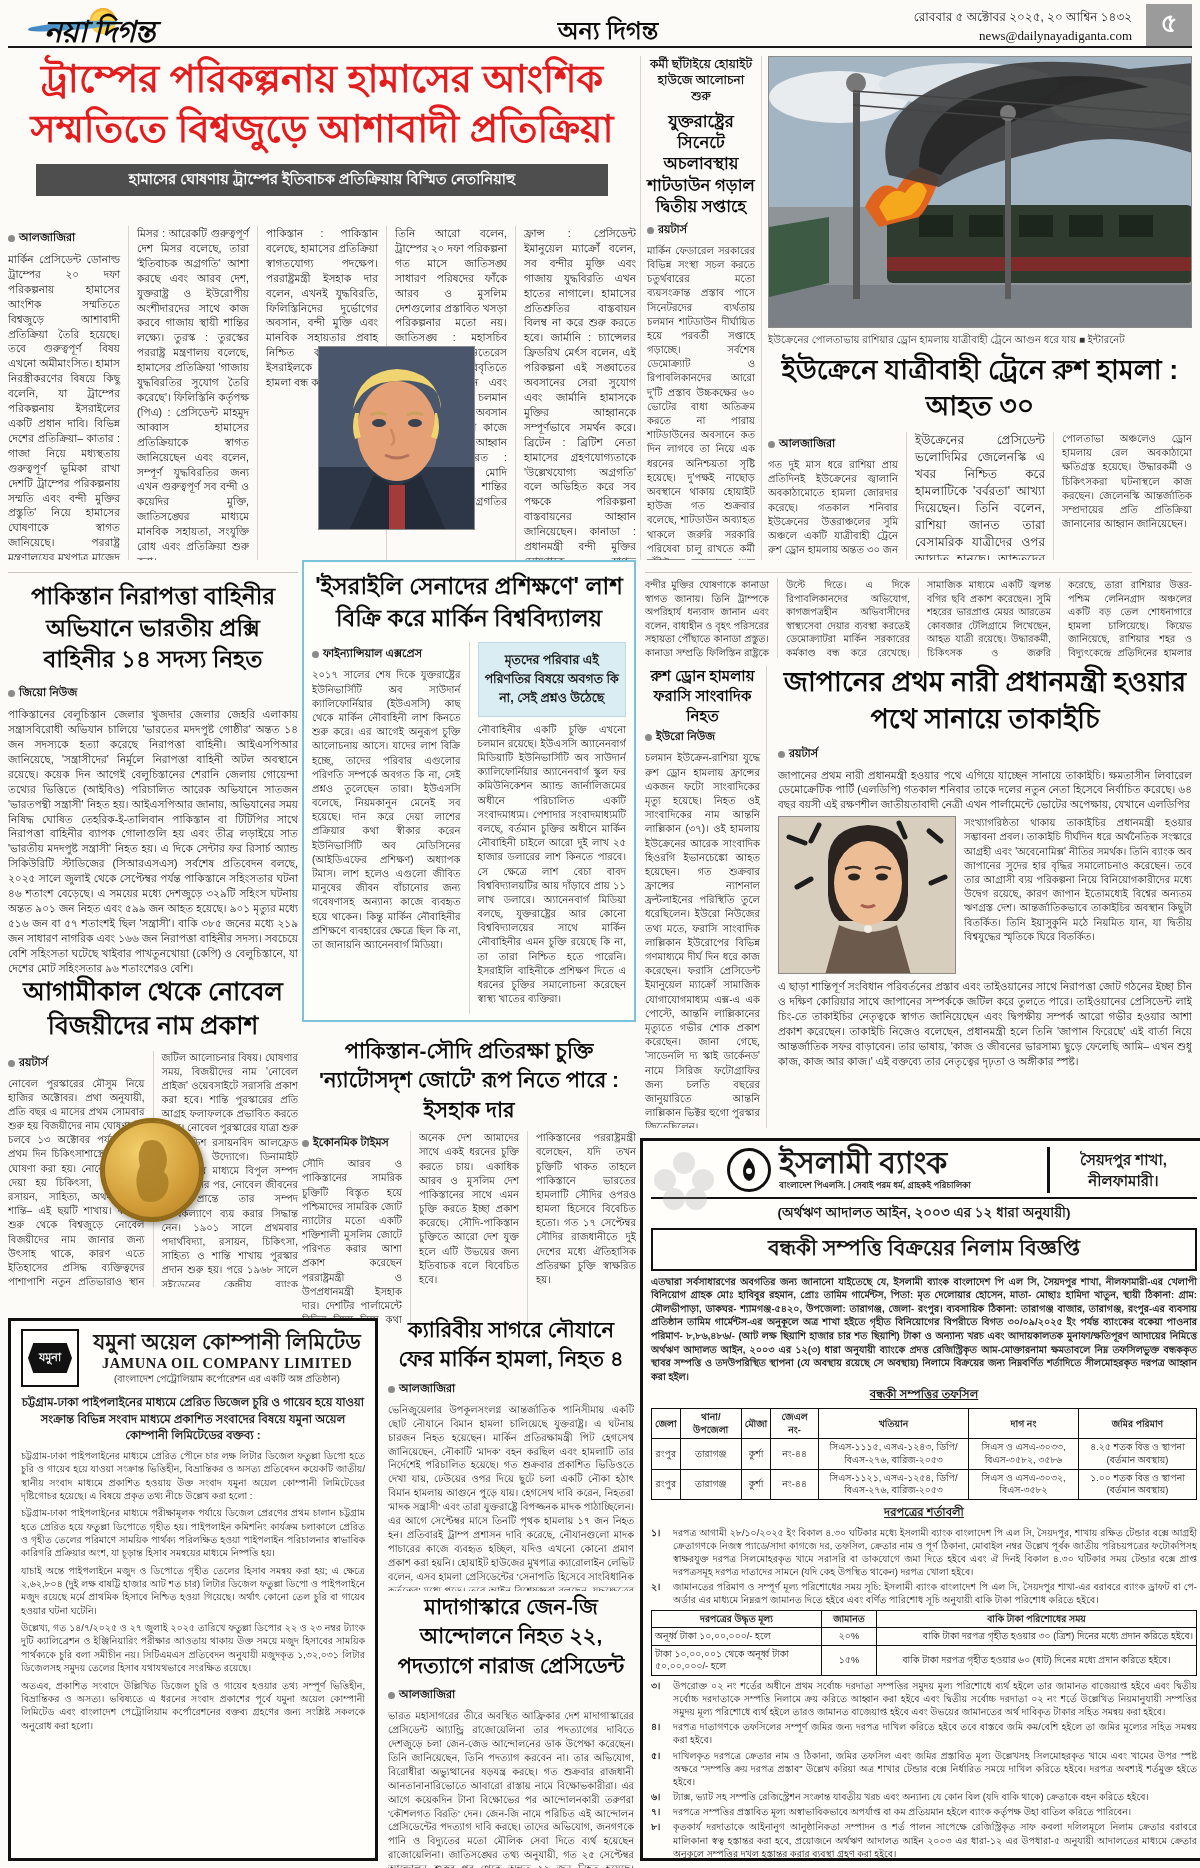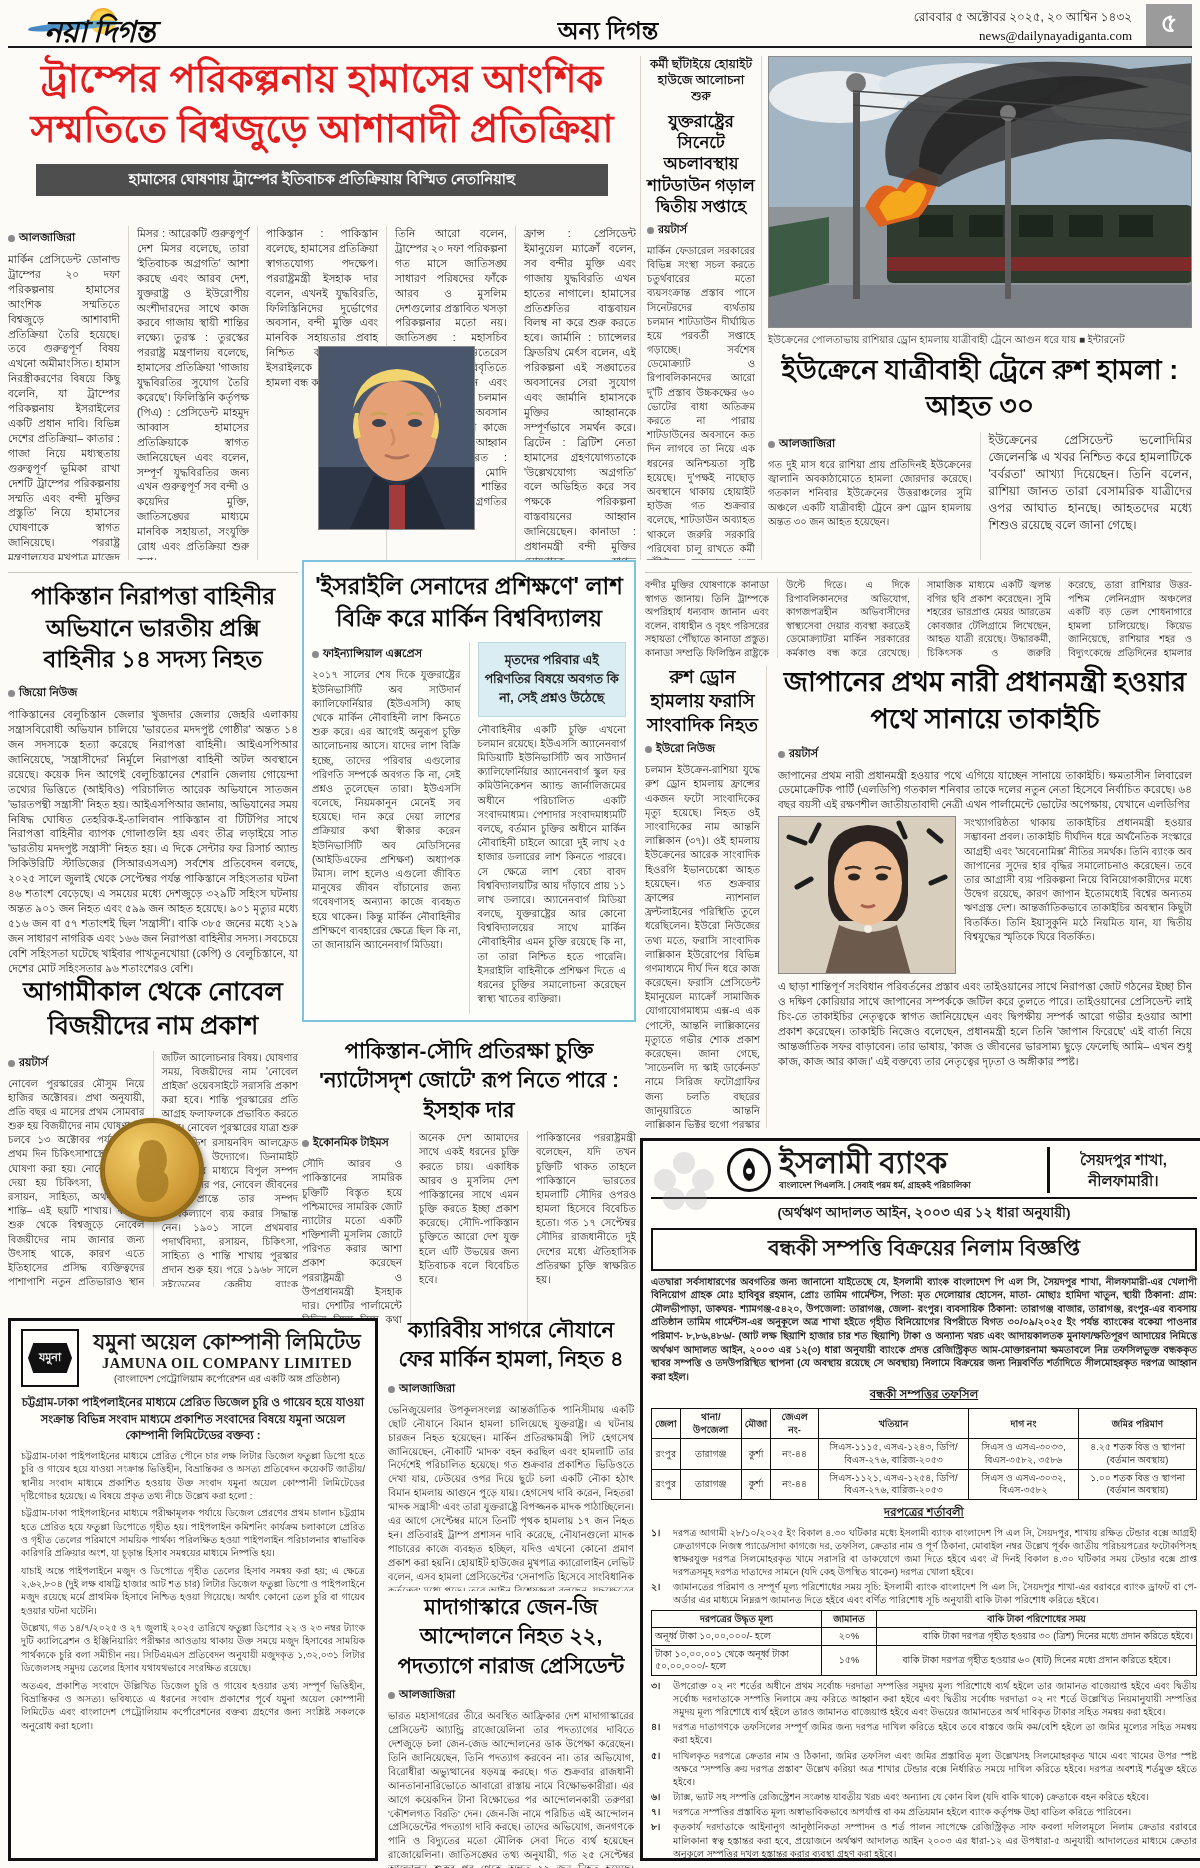--- a/index.html
+++ b/index.html
@@ -146,6 +146,9 @@
   </div>
   <div>
       <div class="bodytext" style="font-size:12px;">ইউক্রেনের প্রেসিডেন্ট ভলোদিমির জেলেনস্কি এ খবর নিশ্চিত করে হামলাটিকে 'বর্বরতা' আখ্যা দিয়েছেন। তিনি বলেন, রাশিয়া জানত তারা বেসামরিক যাত্রীদের ওপর আঘাত হানছে। আহতদের মধ্যে শিশুও রয়েছে বলে জানা গেছে।</div>
+    </div>
+  <div>
+      <div class="bodytext" style="font-size:10px;">পোলতাভা অঞ্চলেও ড্রোন হামলায় রেল অবকাঠামো ক্ষতিগ্রস্ত হয়েছে। উদ্ধারকর্মী ও চিকিৎসকরা ঘটনাস্থলে কাজ করছেন। জেলেনস্কি আন্তর্জাতিক সম্প্রদায়ের প্রতি প্রতিক্রিয়া জানানোর আহ্বান জানিয়েছেন।</div>
     </div>
 </div>
 

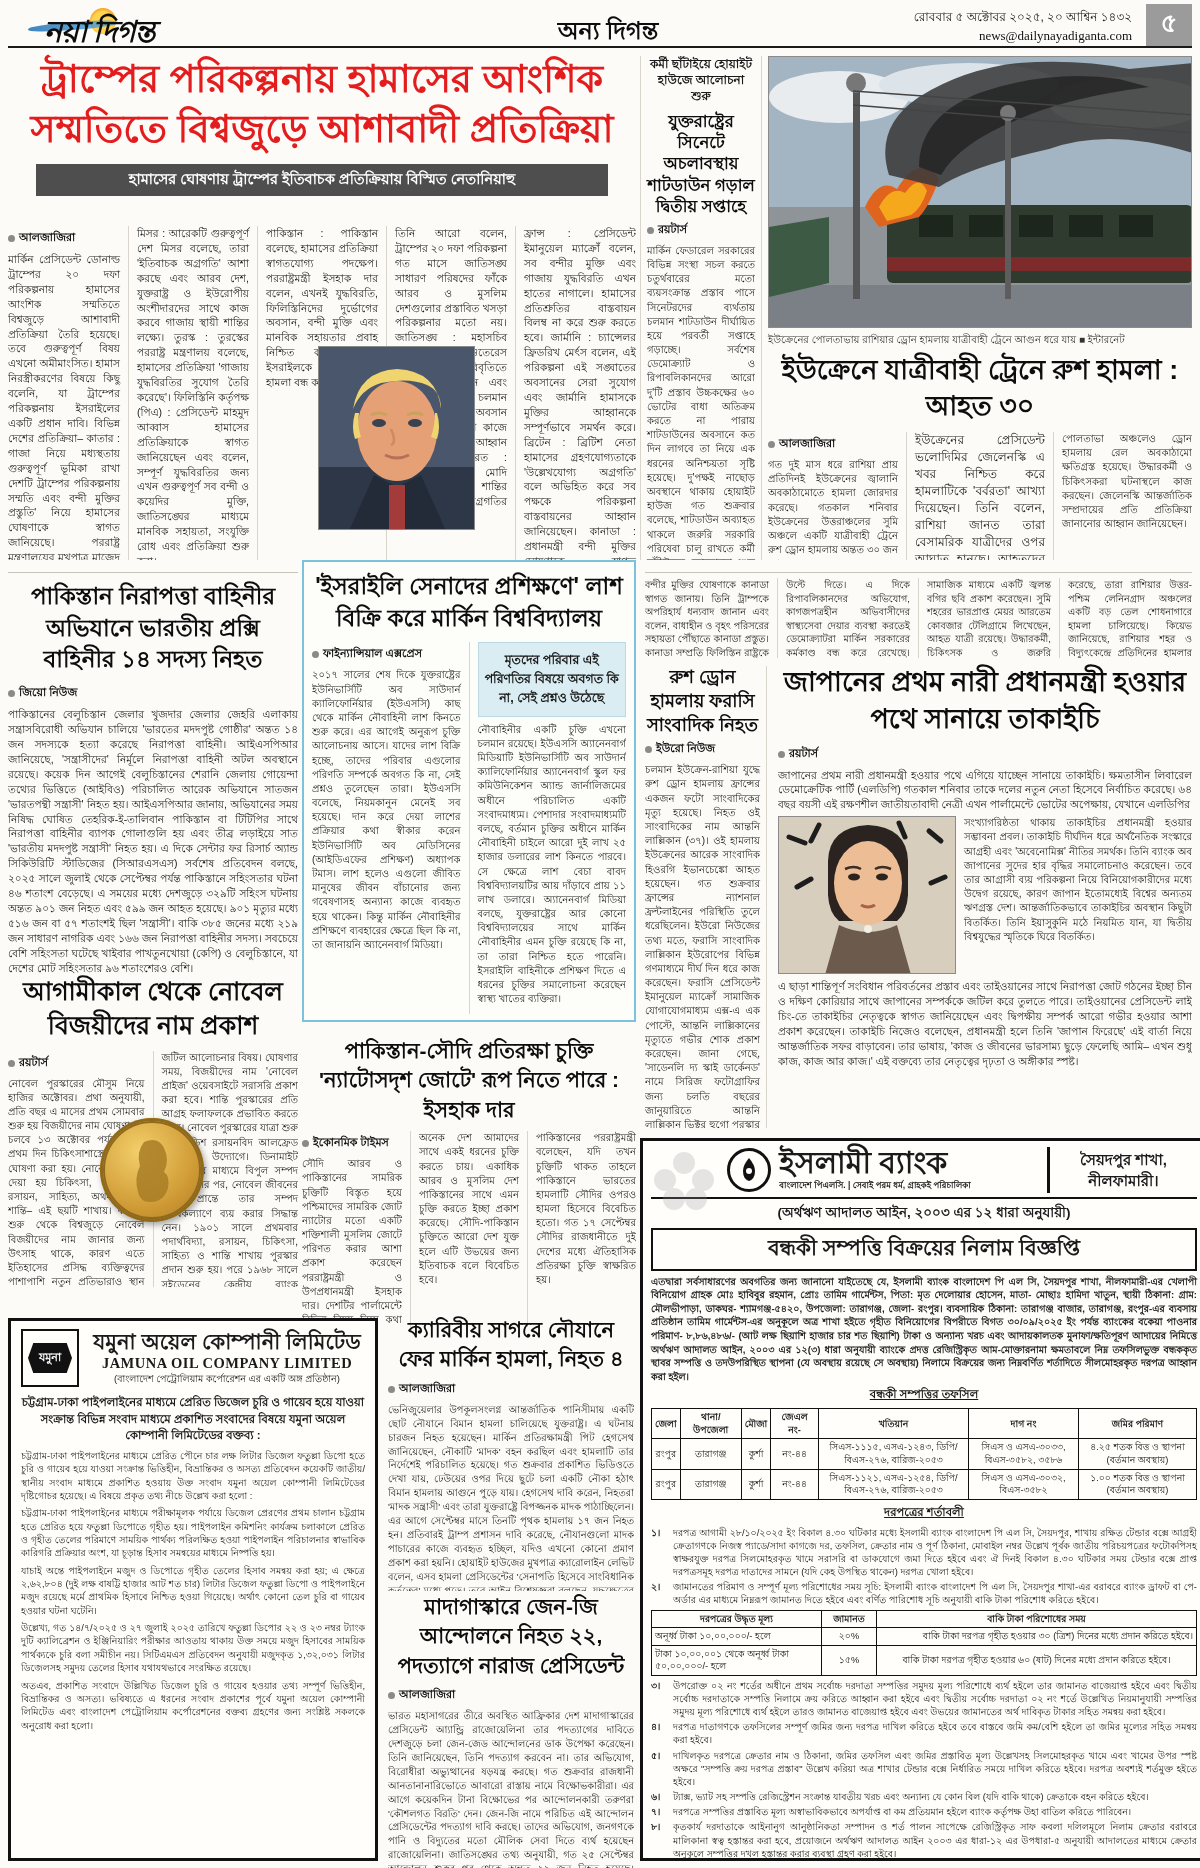--- a/index.html
+++ b/index.html
@@ -235,7 +235,7 @@
 </div>
 
 <div class="abs" style="left:645px; top:666px; width:122px; height:462px; border-right:1px solid #d9d5cc; padding-right:6px; overflow:hidden;">
-  <div class="headline" style="font-size:18px; line-height:1.32;">রুশ ড্রোন হামলায় ফরাসি সাংবাদিক নিহত</div>
+  <div class="headline" style="font-size:15px; line-height:1.32;">রুশ ড্রোন হামলায় ফরাসি সাংবাদিক নিহত</div>
   <div class="byline">
       <span class="dot"></span>
       <span>ইউরো নিউজ</span>

